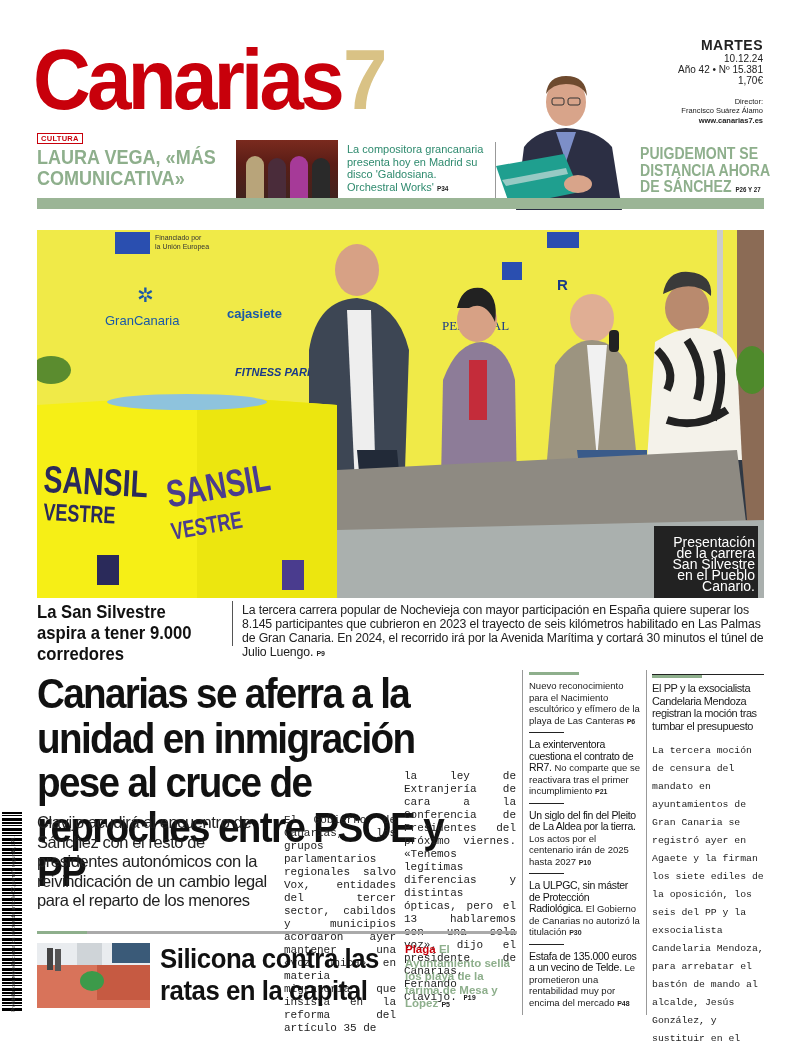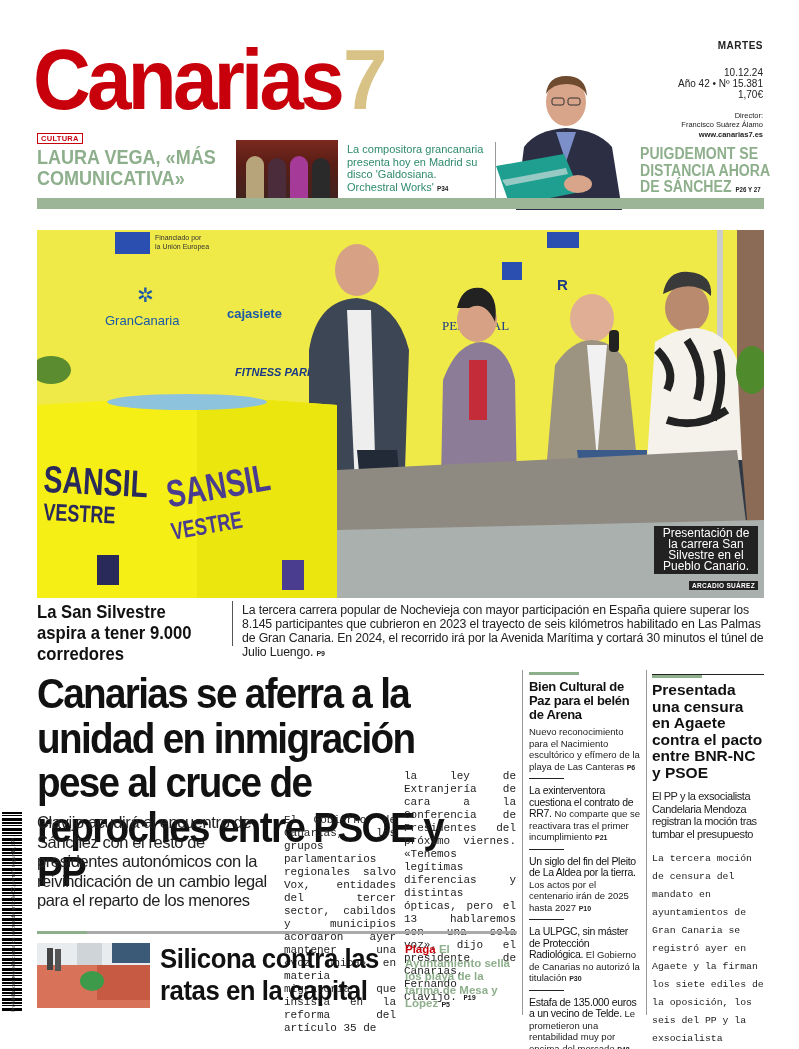--- a/index.html
+++ b/index.html
@@ -12,7 +12,7 @@
           font-size: 86px; letter-spacing: -4px; line-height: 1; color: #c8000b; transform: scaleX(0.93); transform-origin: left top; }
   .logo .seven { color: #d9c285; font-weight: 700; margin-left: 2px; }
   .info { right: 36px; top: 40px; text-align: right; font-size: 10px; line-height: 11px; color: #222; }
-  .info .day { font-weight: 700; font-size: 10px; letter-spacing: 0.5px; margin-bottom: 16px; }
+  .info .day { font-weight: 700; font-size: 14px; letter-spacing: 0.5px; margin-bottom: 2px; }
   .info .small { font-size: 7.5px; line-height: 8.5px; }
   .info .web { font-weight: 700; font-size: 7.5px; }
 

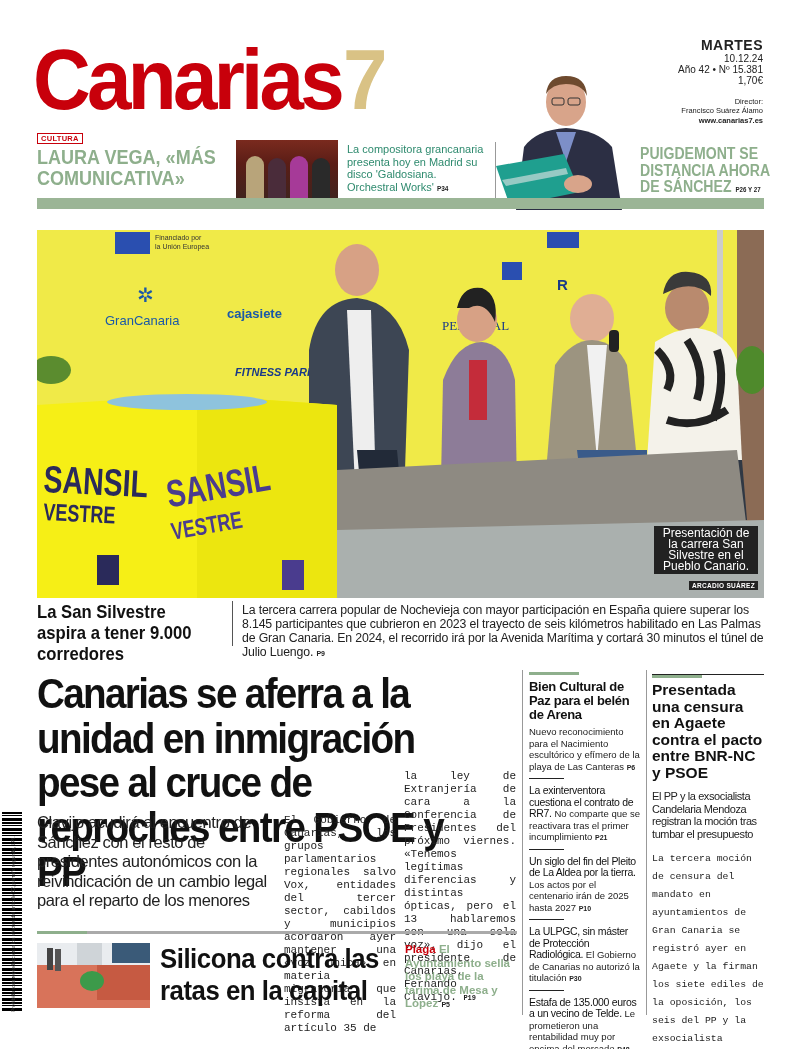--- a/index.html
+++ b/index.html
@@ -34,7 +34,7 @@
 
   
   .main-photo { left: 37px; top: 230px; width: 727px; height: 368px; overflow: hidden; background: #efe94a; }
-  .credit { background: #222; color: #fff; font-size: 12px; line-height: 11px; text-align: center; padding: 2px 3px; }
+  .credit { background: #222; color: #fff; font-size: 14px; line-height: 11px; text-align: right; padding: 11px 3px; }
   .credit-name { background: #222; color: #fff; font-size: 6.5px; font-weight: 700; padding: 1px 3px; letter-spacing: 0.3px; }
 
   

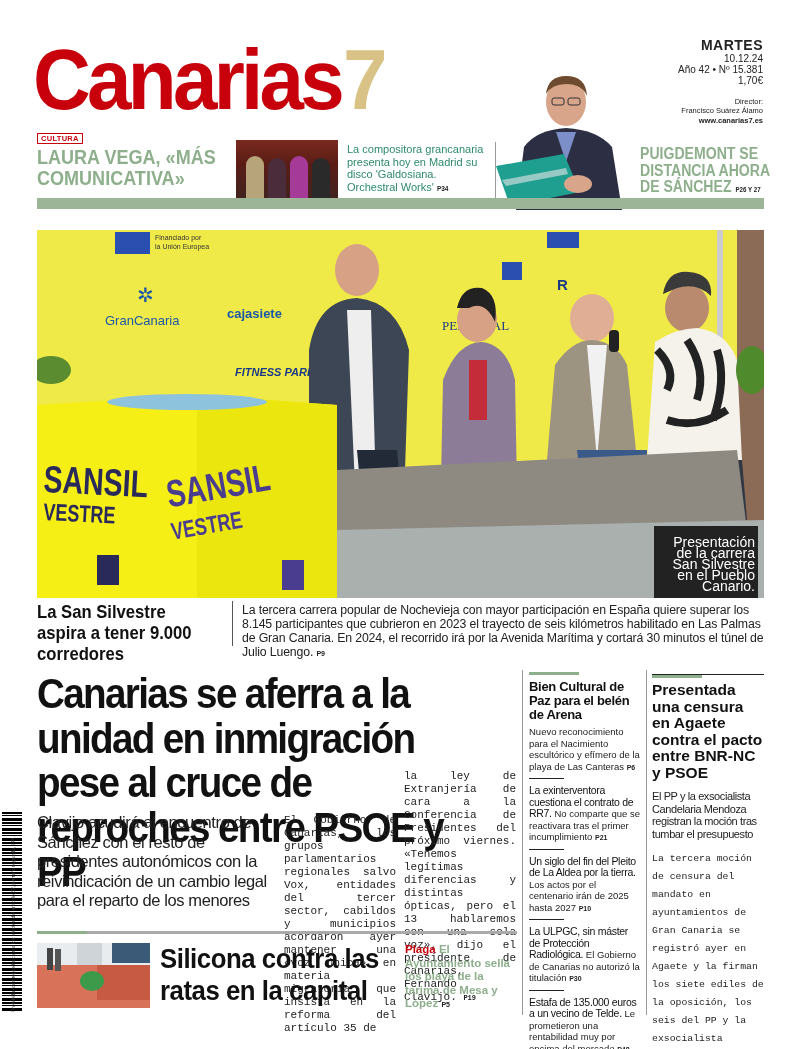--- a/index.html
+++ b/index.html
@@ -235,7 +235,6 @@
 
 <div class="abs rc" style="top:672px">
   <div class="gbar"></div>
-  <h3>Bien Cultural de Paz para el belén de Arena</h3>
   <p>
     <span>Nuevo reconocimiento para el Nacimiento escultórico y efímero de la playa de Las Canteras</span>
     <span class="pg">P6</span>

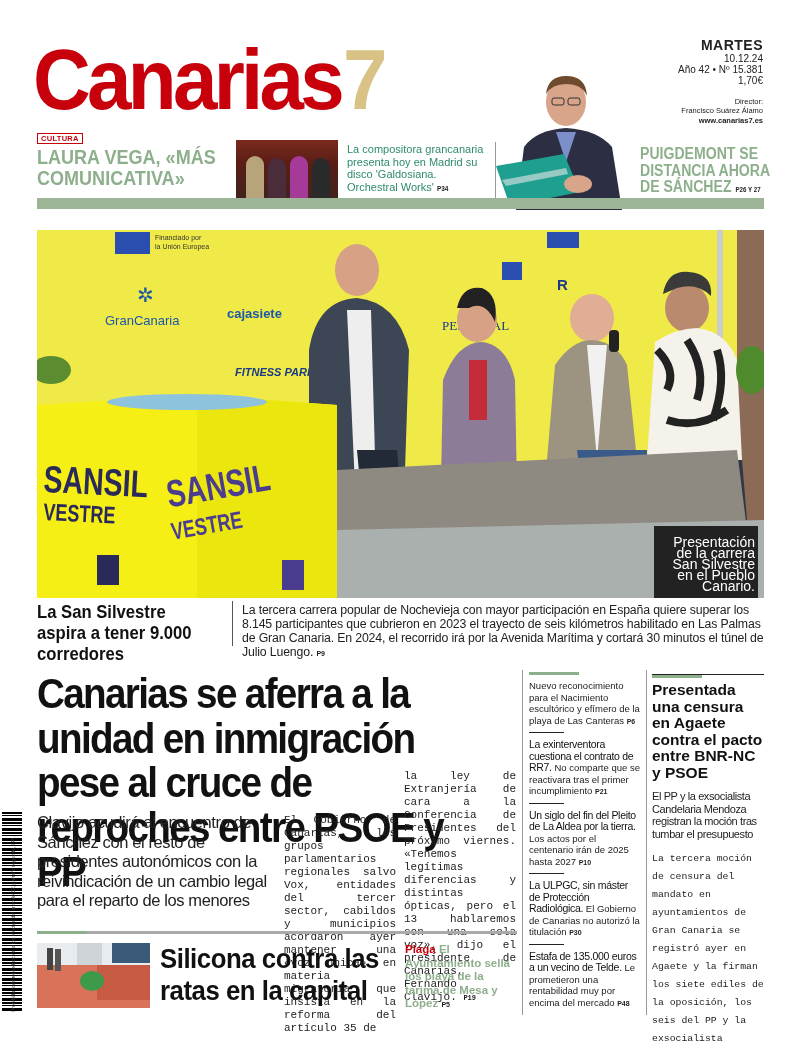--- a/index.html
+++ b/index.html
@@ -268,7 +268,6 @@
 <div class="abs rc2">
   <div class="topline"></div>
   <div class="gbar"></div>
-  <h3>Presentada una censura en Agaete contra el pacto entre BNR-NC y PSOE</h3>
   <div class="deck">El PP y la exsocialista Candelaria Mendoza registran la moción tras tumbar el presupuesto</div>
   <div class="body-col">
     <span>La tercera moción de censura del mandato en ayuntamientos de Gran Canaria se registró ayer en Agaete y la firman los siete ediles de la oposición, los seis del PP y la exsocialista Candelaria Mendoza, para arrebatar el bastón de mando al alcalde, Jesús González, y sustituir en el Gobierno local al pacto entre BNR-NC y PSOE. La presentaron después de rechazar el presupuesto para 2025 al votar en contra.</span>

